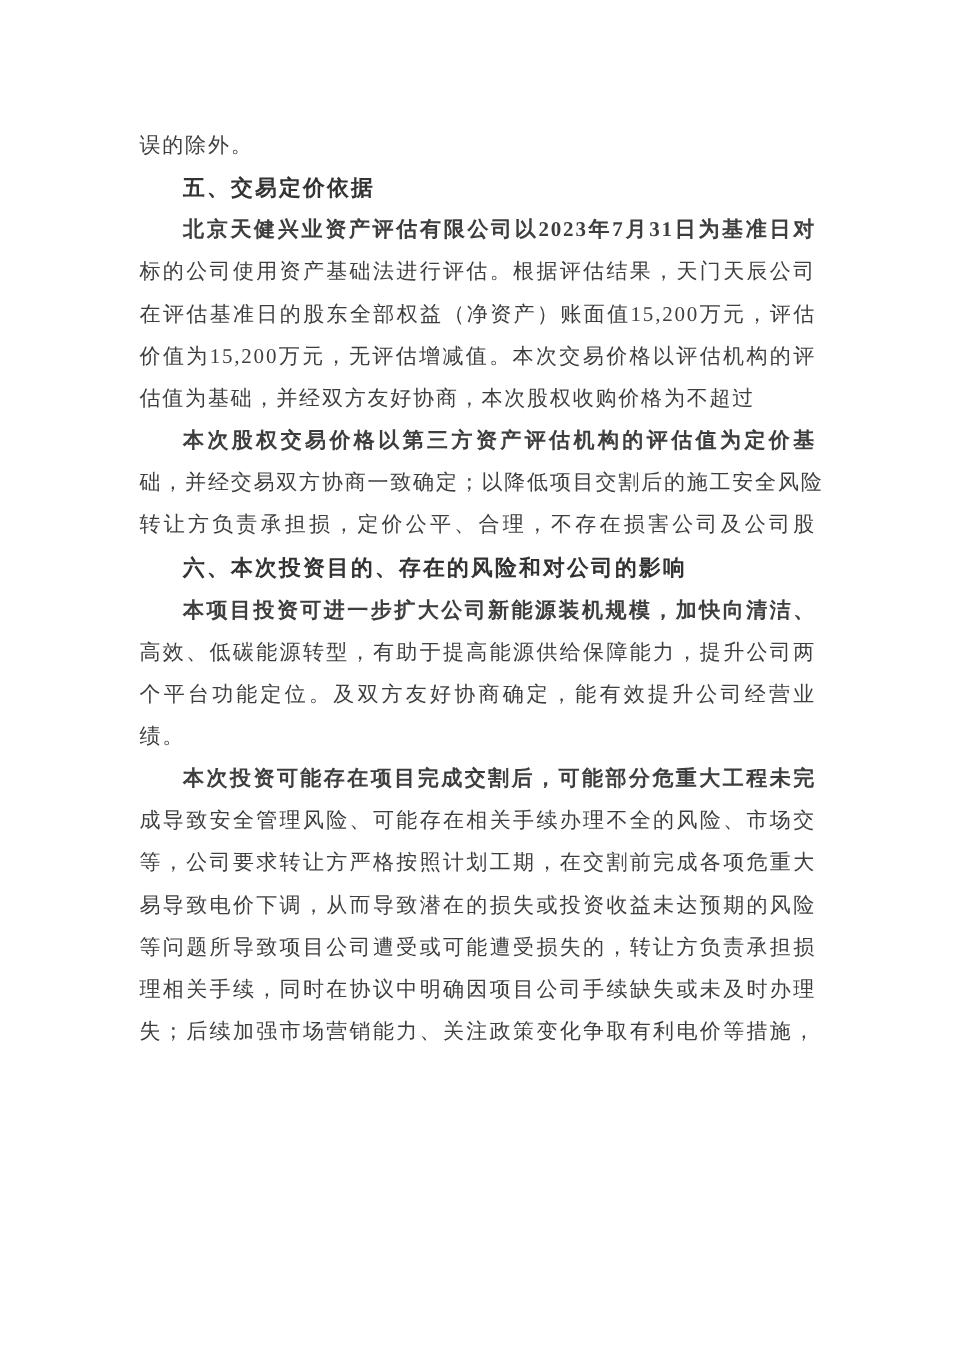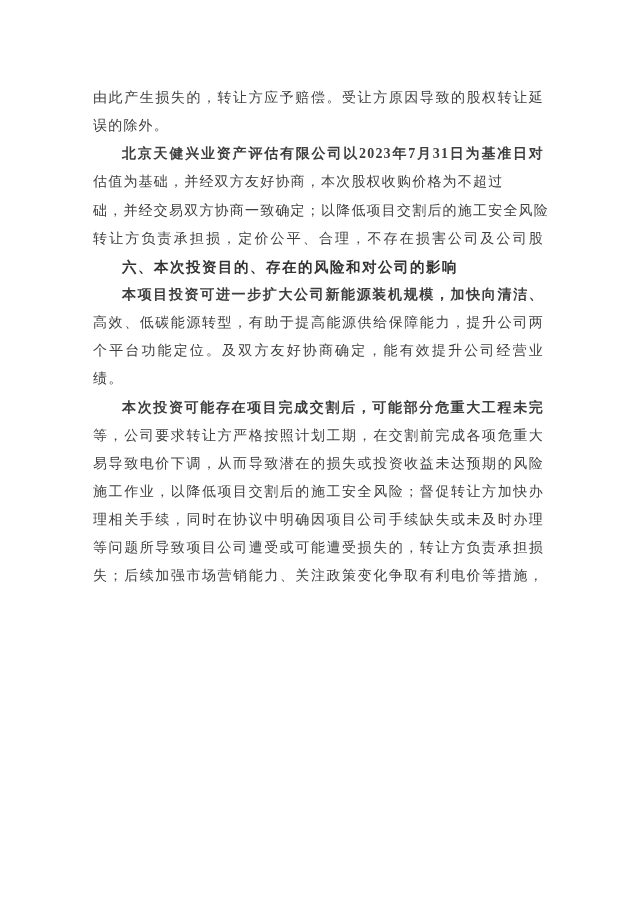--- a/index.html
+++ b/index.html
@@ -58,7 +58,6 @@
 
 <div class="page">
   <div class="doc-body">
-      <div class="line fill">由此产生损失的，转让方应予赔偿。受让方原因导致的股权转让延</div>
       <div class="line">误的除外。</div>
       <div class="line fill indent">北京天健兴业资产评估有限公司以2023年7月31日为基准日对</div>
       <div class="line">估值为基础，并经双方友好协商，本次股权收购价格为不超过</div>

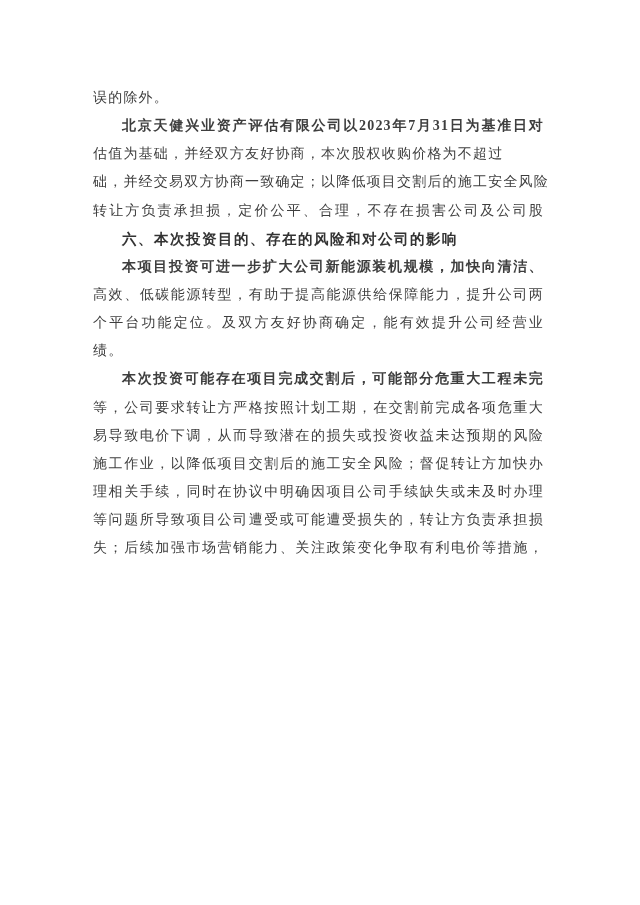--- a/index.html
+++ b/index.html
@@ -59,6 +59,7 @@
 <div class="page">
   <div class="doc-body">
       <div class="line">误的除外。</div>
+      <div class="line heading indent">五、交易定价依据</div>
       <div class="line fill indent">北京天健兴业资产评估有限公司以2023年7月31日为基准日对</div>
       <div class="line">估值为基础，并经双方友好协商，本次股权收购价格为不超过</div>
       <div class="line fill">础，并经交易双方协商一致确定；以降低项目交割后的施工安全风险</div>

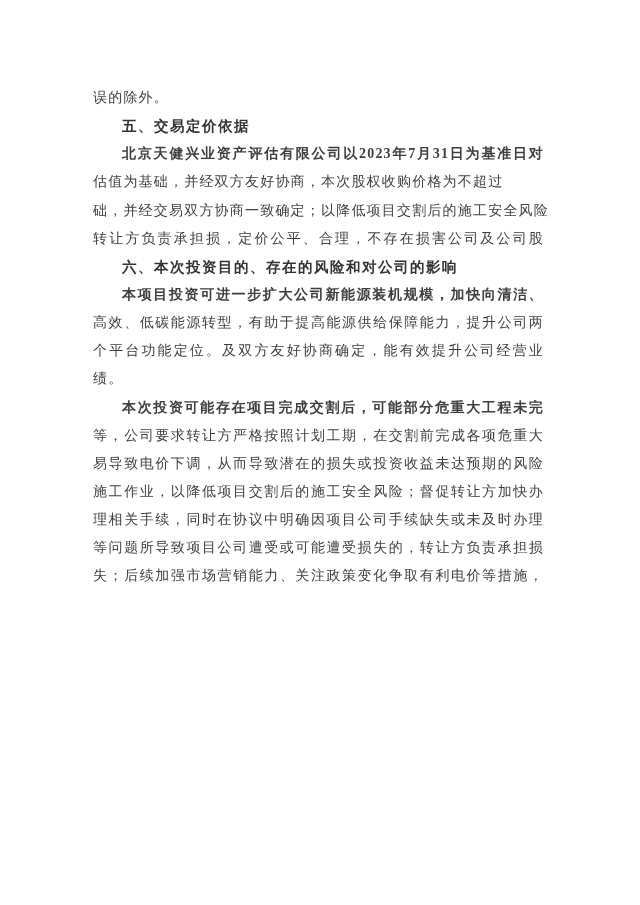--- a/index.html
+++ b/index.html
@@ -61,6 +61,7 @@
       <div class="line">误的除外。</div>
       <div class="line heading indent">五、交易定价依据</div>
       <div class="line fill indent">北京天健兴业资产评估有限公司以2023年7月31日为基准日对</div>
+      <div class="line fill">标的公司使用资产基础法进行评估。根据评估结果，天门天辰公司</div>
       <div class="line">估值为基础，并经双方友好协商，本次股权收购价格为不超过</div>
       <div class="line fill">础，并经交易双方协商一致确定；以降低项目交割后的施工安全风险</div>
       <div class="line fill">转让方负责承担损，定价公平、合理，不存在损害公司及公司股</div>

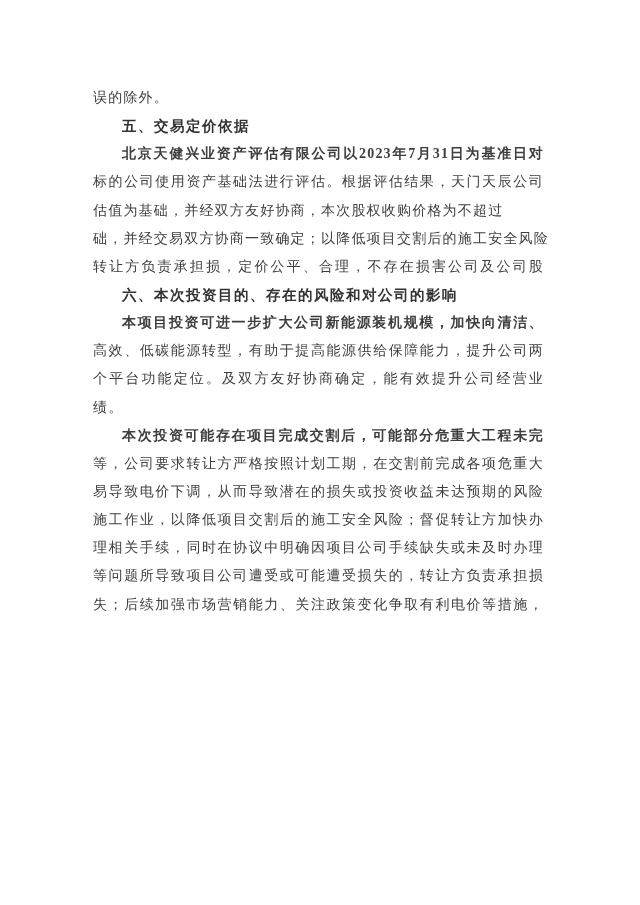--- a/index.html
+++ b/index.html
@@ -62,6 +62,7 @@
       <div class="line heading indent">五、交易定价依据</div>
       <div class="line fill indent">北京天健兴业资产评估有限公司以2023年7月31日为基准日对</div>
       <div class="line fill">标的公司使用资产基础法进行评估。根据评估结果，天门天辰公司</div>
+      <div class="line fill">在评估基准日的股东全部权益（净资产）账面值15,200万元，评估</div>
       <div class="line">估值为基础，并经双方友好协商，本次股权收购价格为不超过</div>
       <div class="line fill">础，并经交易双方协商一致确定；以降低项目交割后的施工安全风险</div>
       <div class="line fill">转让方负责承担损，定价公平、合理，不存在损害公司及公司股</div>

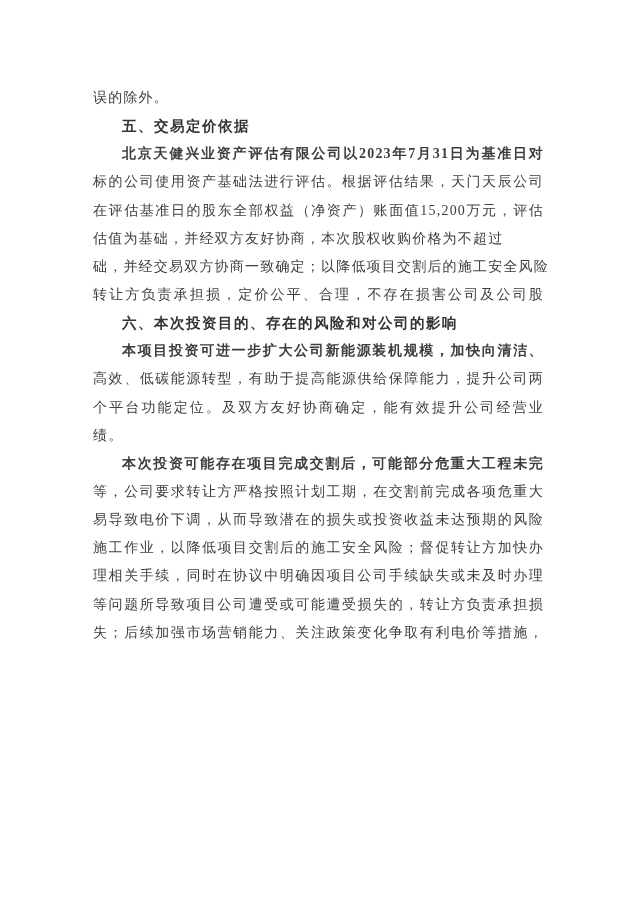--- a/index.html
+++ b/index.html
@@ -63,6 +63,7 @@
       <div class="line fill indent">北京天健兴业资产评估有限公司以2023年7月31日为基准日对</div>
       <div class="line fill">标的公司使用资产基础法进行评估。根据评估结果，天门天辰公司</div>
       <div class="line fill">在评估基准日的股东全部权益（净资产）账面值15,200万元，评估</div>
+      <div class="line fill">价值为15,200万元，无评估增减值。本次交易价格以评估机构的评</div>
       <div class="line">估值为基础，并经双方友好协商，本次股权收购价格为不超过</div>
       <div class="line fill">础，并经交易双方协商一致确定；以降低项目交割后的施工安全风险</div>
       <div class="line fill">转让方负责承担损，定价公平、合理，不存在损害公司及公司股</div>

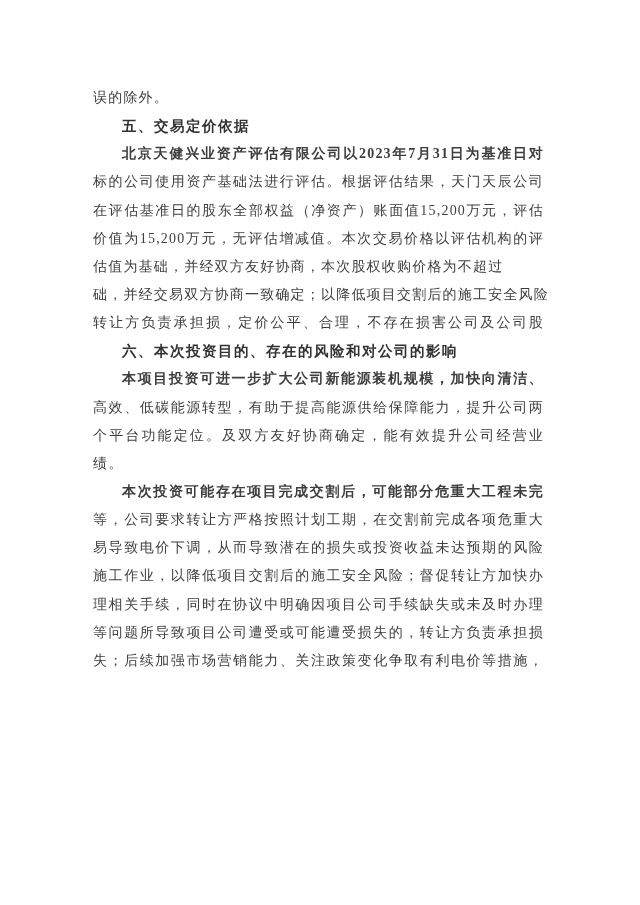--- a/index.html
+++ b/index.html
@@ -65,6 +65,7 @@
       <div class="line fill">在评估基准日的股东全部权益（净资产）账面值15,200万元，评估</div>
       <div class="line fill">价值为15,200万元，无评估增减值。本次交易价格以评估机构的评</div>
       <div class="line">估值为基础，并经双方友好协商，本次股权收购价格为不超过</div>
+      <div class="line fill indent">本次股权交易价格以第三方资产评估机构的评估值为定价基</div>
       <div class="line fill">础，并经交易双方协商一致确定；以降低项目交割后的施工安全风险</div>
       <div class="line fill">转让方负责承担损，定价公平、合理，不存在损害公司及公司股</div>
       <div class="line heading indent">六、本次投资目的、存在的风险和对公司的影响</div>

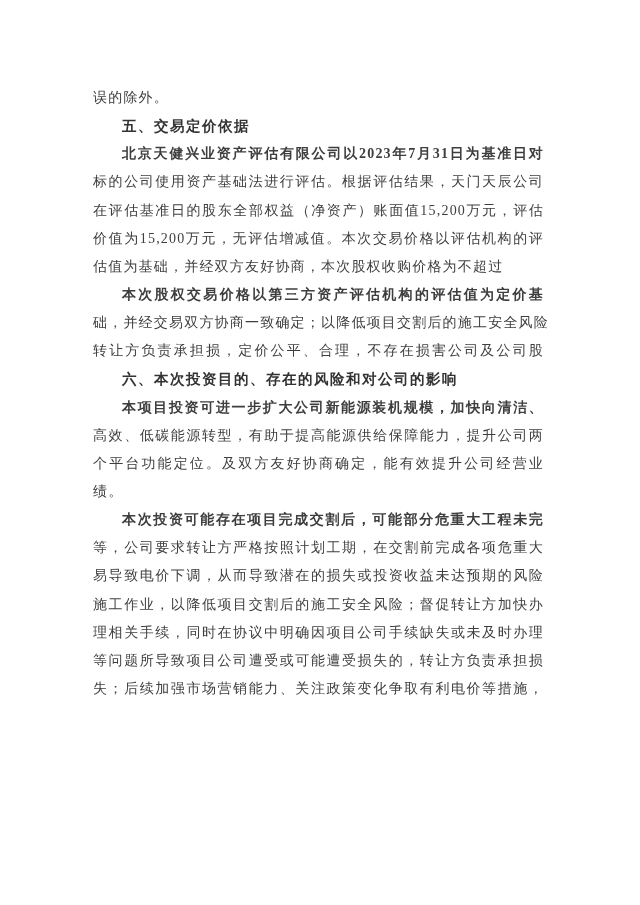--- a/index.html
+++ b/index.html
@@ -74,6 +74,7 @@
       <div class="line fill">个平台功能定位。及双方友好协商确定，能有效提升公司经营业</div>
       <div class="line">绩。</div>
       <div class="line fill indent">本次投资可能存在项目完成交割后，可能部分危重大工程未完</div>
+      <div class="line fill">成导致安全管理风险、可能存在相关手续办理不全的风险、市场交</div>
       <div class="line fill">等，公司要求转让方严格按照计划工期，在交割前完成各项危重大</div>
       <div class="line fill">易导致电价下调，从而导致潜在的损失或投资收益未达预期的风险</div>
       <div class="line fill">施工作业，以降低项目交割后的施工安全风险；督促转让方加快办</div>

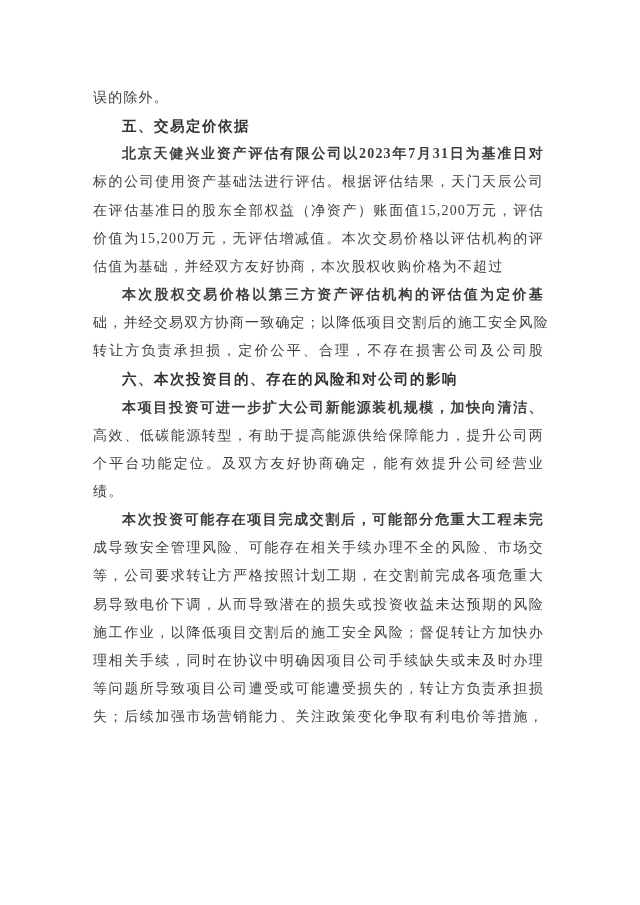--- a/index.html
+++ b/index.html
@@ -77,7 +77,6 @@
       <div class="line fill">成导致安全管理风险、可能存在相关手续办理不全的风险、市场交</div>
       <div class="line fill">等，公司要求转让方严格按照计划工期，在交割前完成各项危重大</div>
       <div class="line fill">易导致电价下调，从而导致潜在的损失或投资收益未达预期的风险</div>
-      <div class="line fill">施工作业，以降低项目交割后的施工安全风险；督促转让方加快办</div>
       <div class="line fill">理相关手续，同时在协议中明确因项目公司手续缺失或未及时办理</div>
       <div class="line fill">等问题所导致项目公司遭受或可能遭受损失的，转让方负责承担损</div>
       <div class="line fill">失；后续加强市场营销能力、关注政策变化争取有利电价等措施，</div>

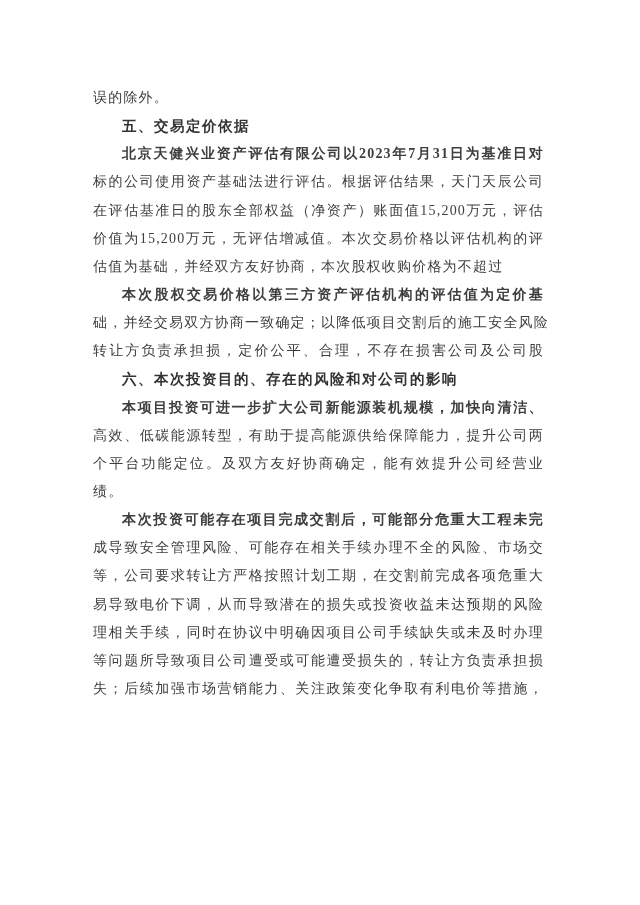--- a/index.html
+++ b/index.html
@@ -77,8 +77,8 @@
       <div class="line fill">成导致安全管理风险、可能存在相关手续办理不全的风险、市场交</div>
       <div class="line fill">等，公司要求转让方严格按照计划工期，在交割前完成各项危重大</div>
       <div class="line fill">易导致电价下调，从而导致潜在的损失或投资收益未达预期的风险</div>
+      <div class="line fill">等问题所导致项目公司遭受或可能遭受损失的，转让方负责承担损</div>
       <div class="line fill">理相关手续，同时在协议中明确因项目公司手续缺失或未及时办理</div>
-      <div class="line fill">等问题所导致项目公司遭受或可能遭受损失的，转让方负责承担损</div>
       <div class="line fill">失；后续加强市场营销能力、关注政策变化争取有利电价等措施，</div>
     </div>
 </div>

